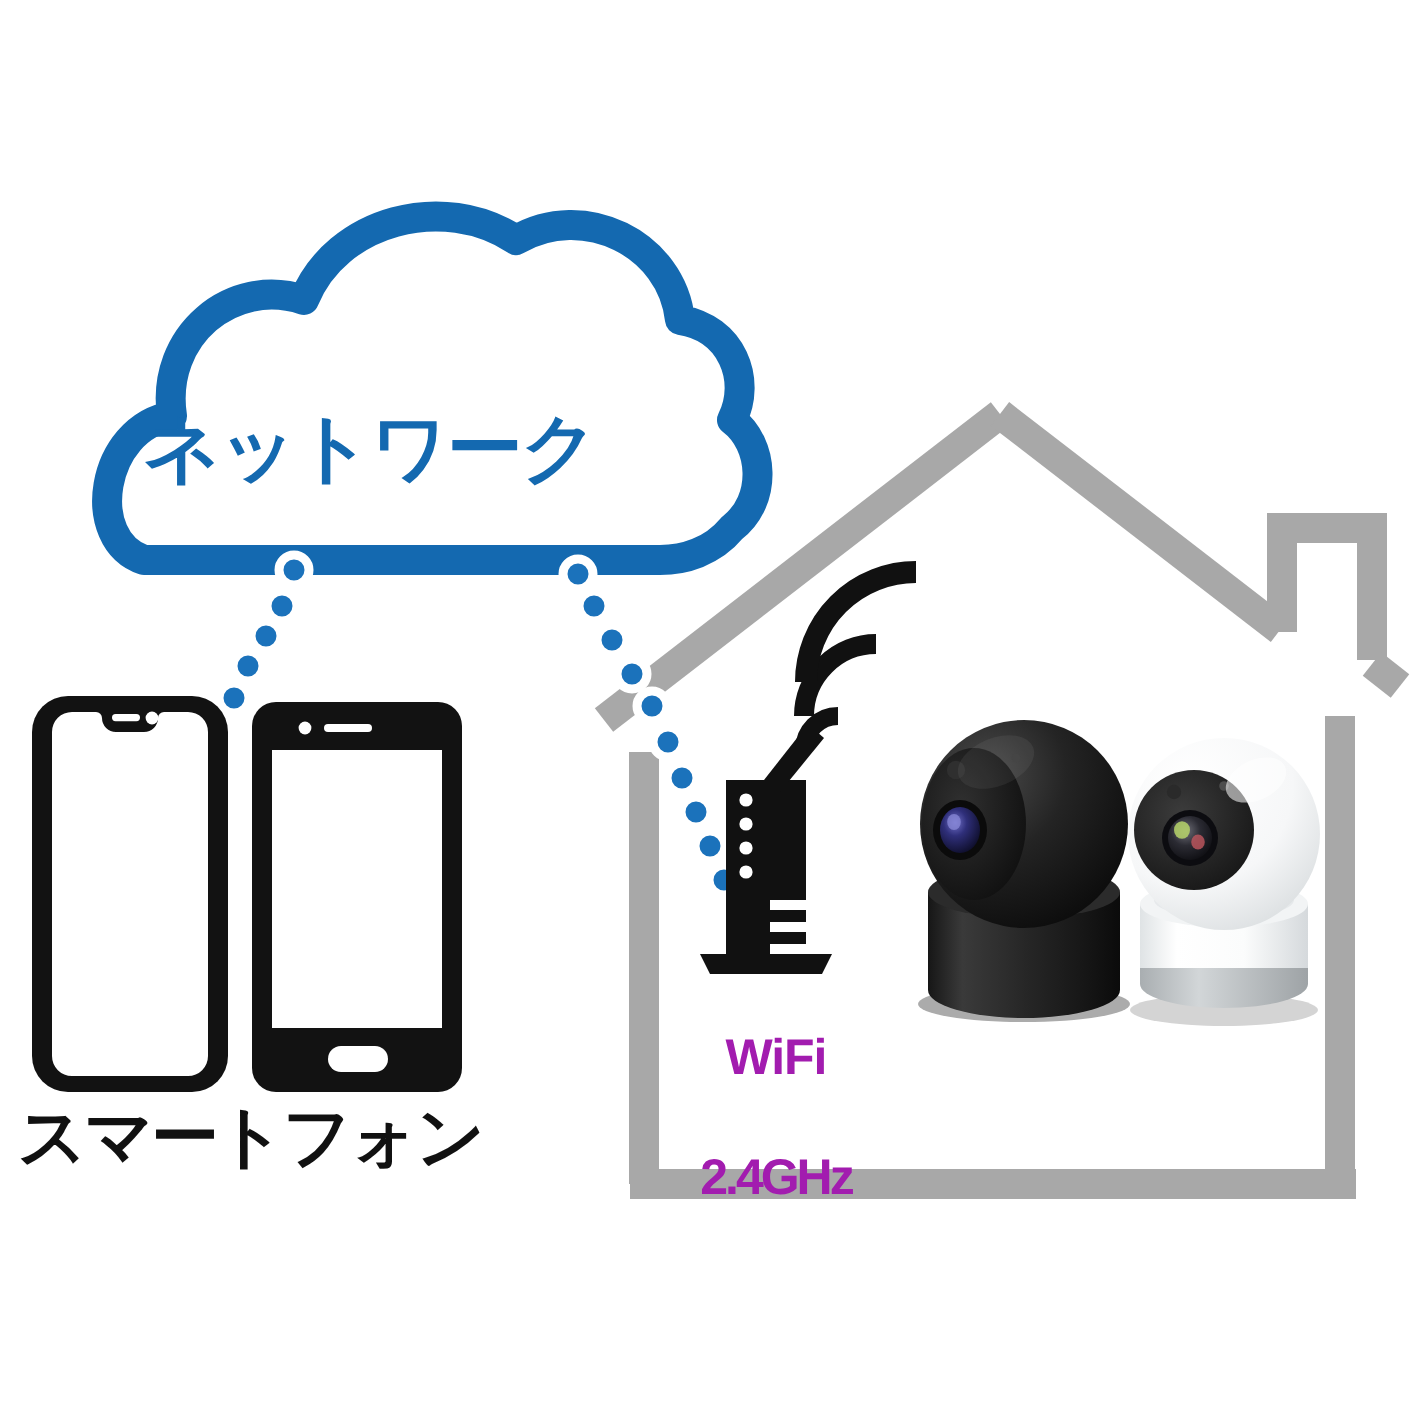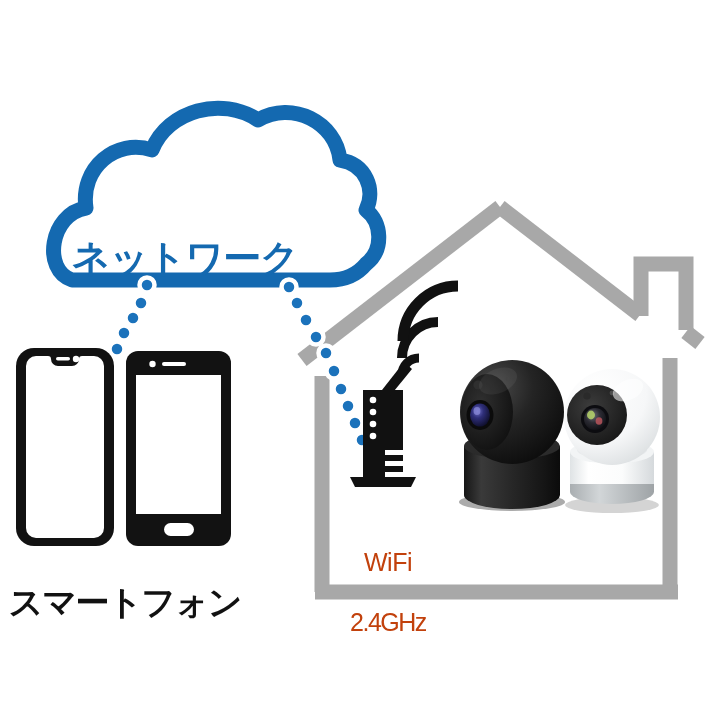--- a/index.html
+++ b/index.html
@@ -29,7 +29,6 @@
     position: absolute;
     white-space: pre;
     line-height: 1.04;
-    margin-top: 33px;
   }
   #cloud-label {
     left: 0;

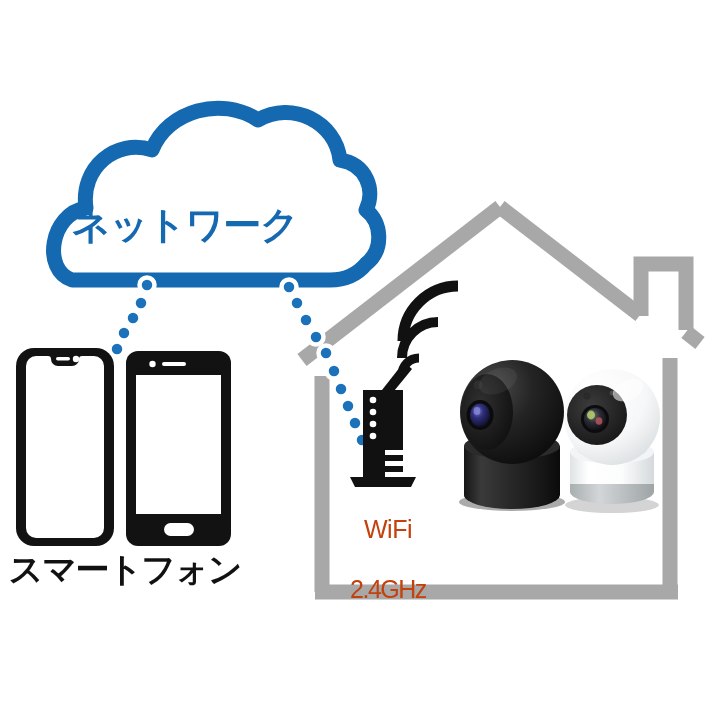--- a/index.html
+++ b/index.html
@@ -56,8 +56,8 @@
     top: 483px;
     width: 116px;
     text-align: center;
-    color: #c2410c;
-    font-weight: 400;
+    color: #a21caf;
+    font-weight: 700;
   }
   #router-label .l1 { font-size: 25px; letter-spacing: -0.5px; display:block; }
   #router-label .l2 { font-size: 25px; letter-spacing: -2px; display:block; }

